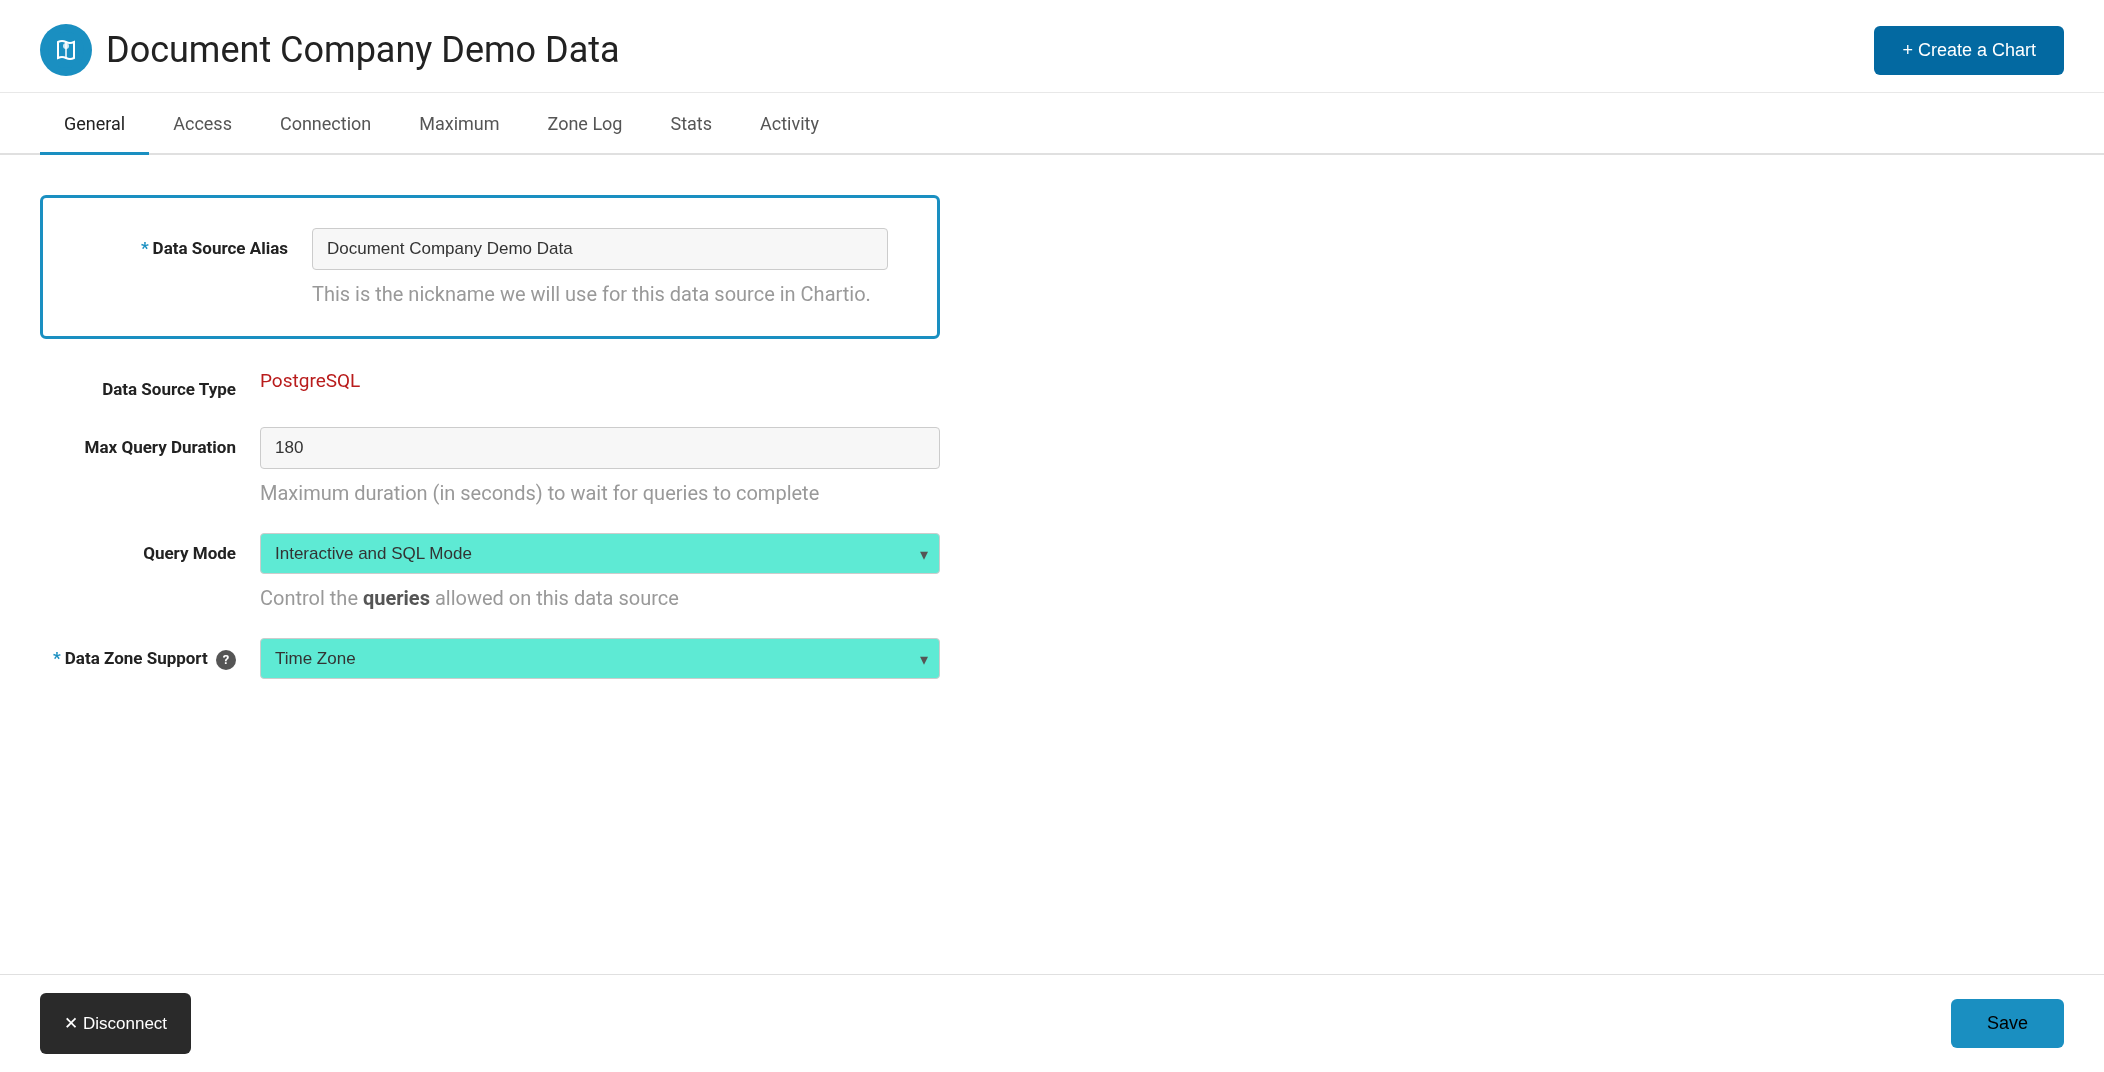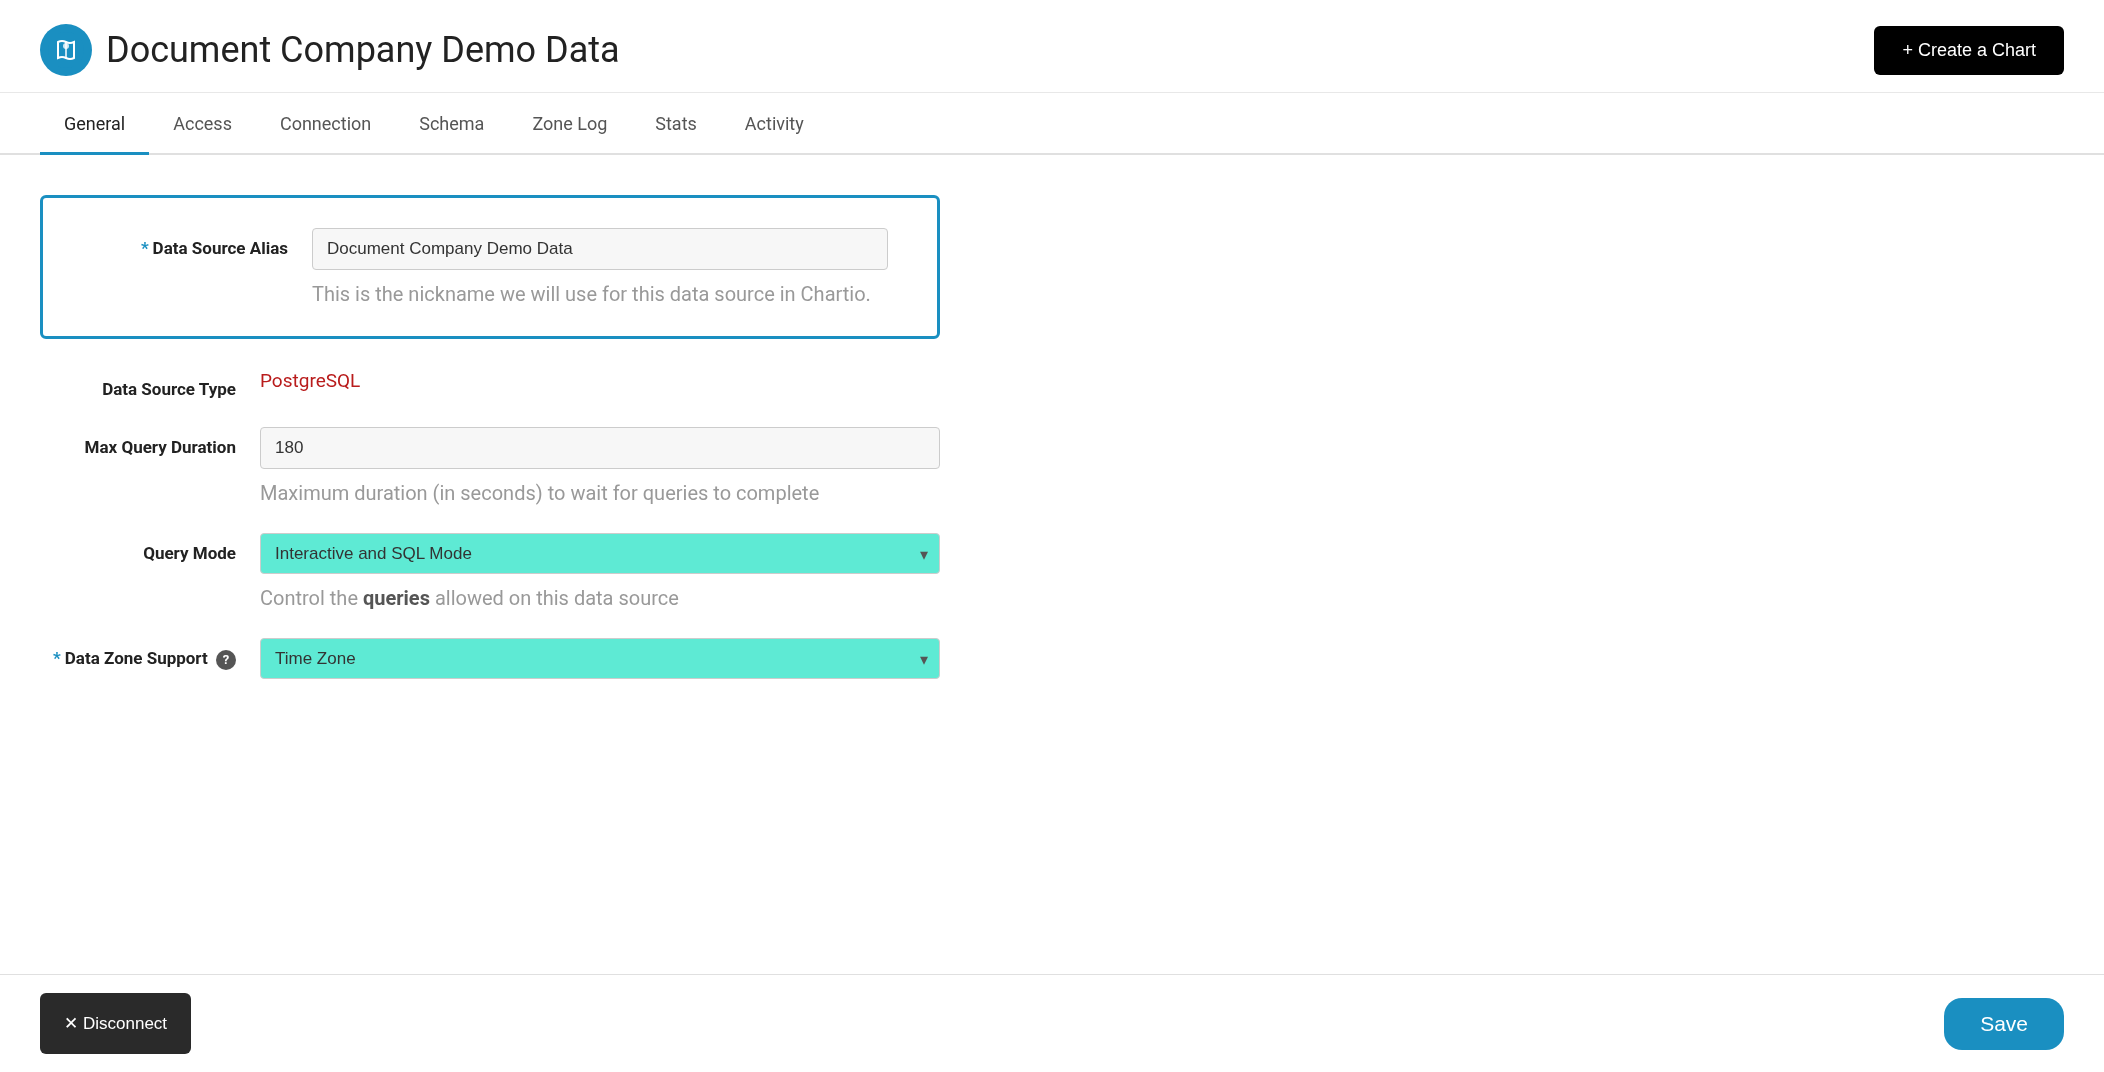--- a/index.html
+++ b/index.html
@@ -43,7 +43,7 @@
       color: #222;
     }
     .create-chart-btn {
-      background: #000000;
+      background: #0369a1;
       color: #fff;
       border: none;
       border-radius: 6px;

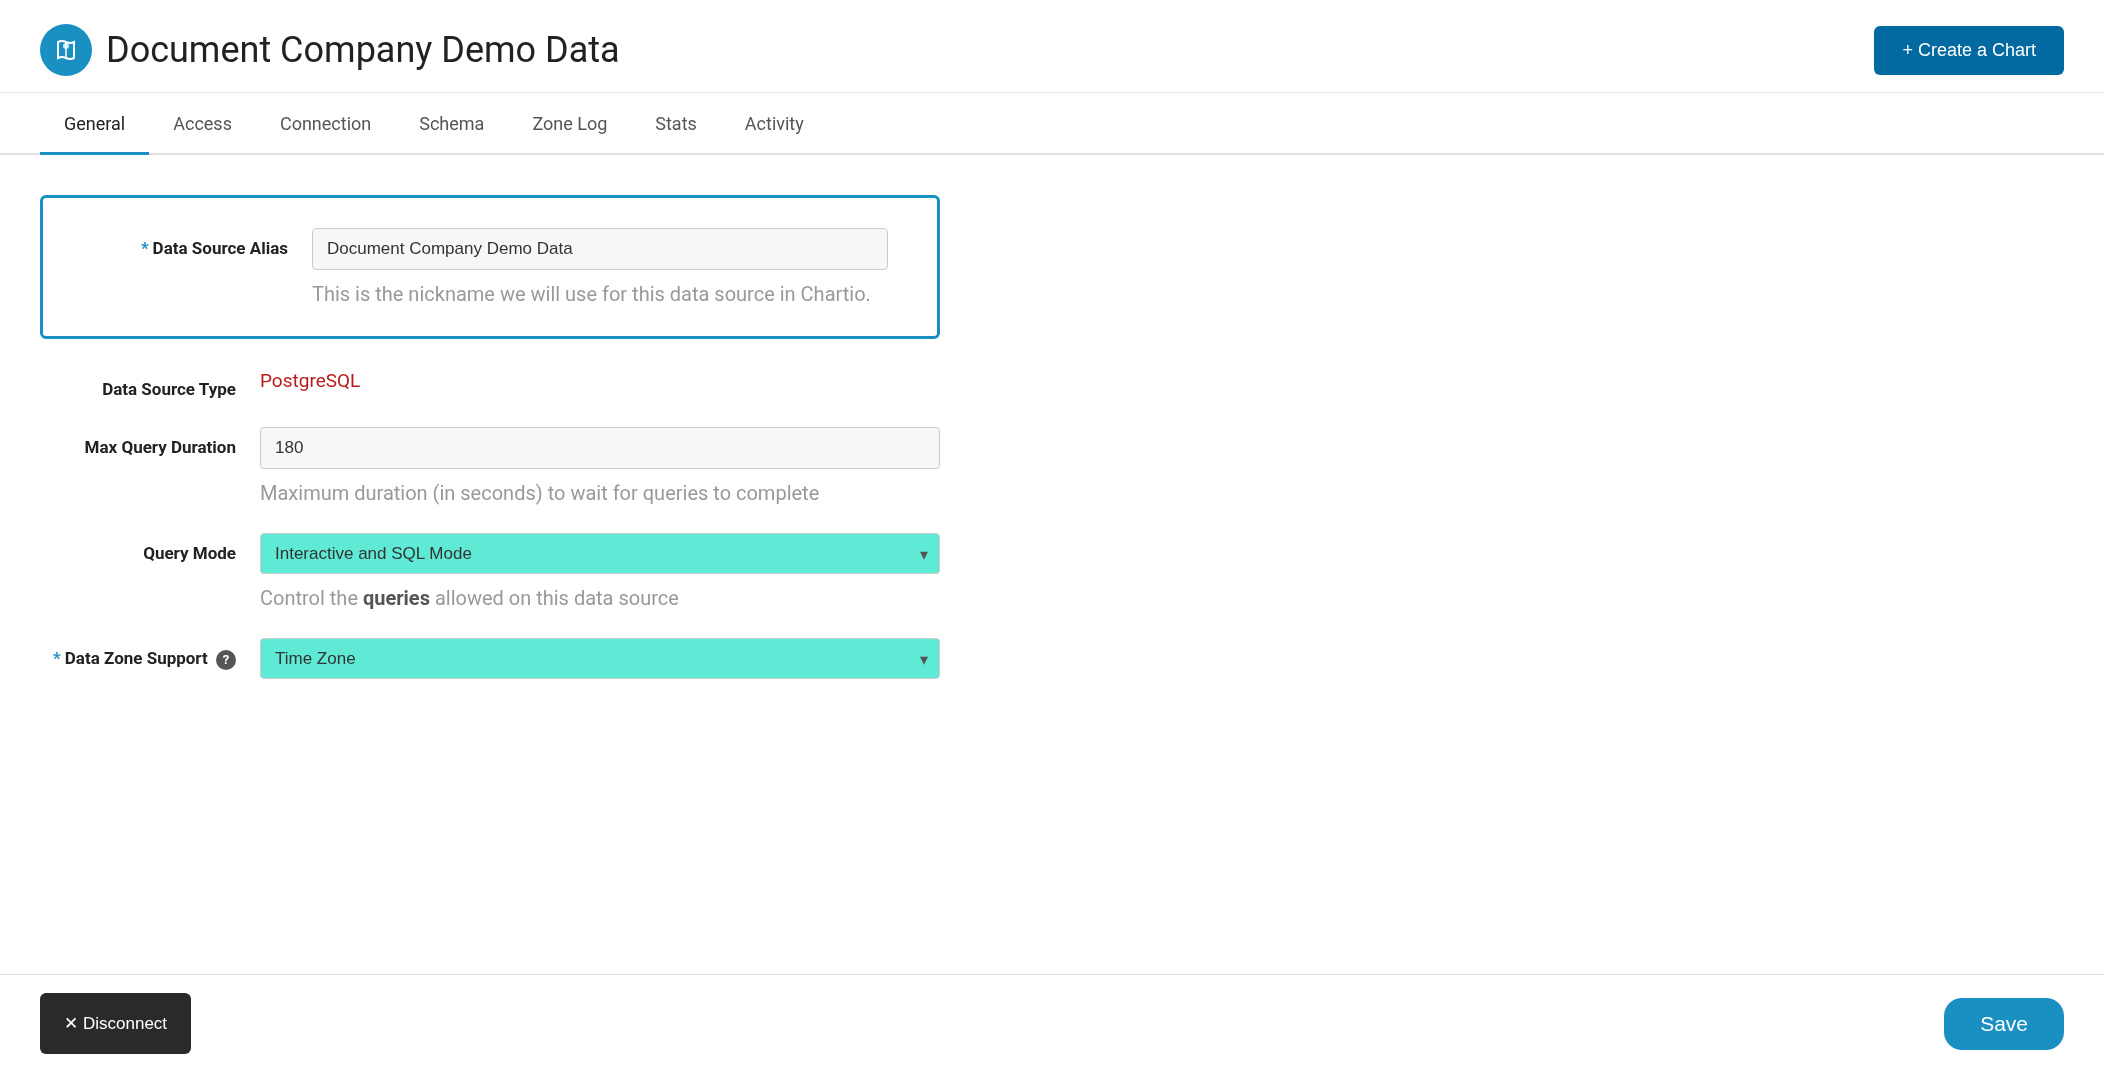--- a/index.html
+++ b/index.html
@@ -249,7 +249,7 @@
   <div class="tab active">General</div>
   <div class="tab">Access</div>
   <div class="tab">Connection</div>
-  <div class="tab">Schema</div>
+  <div class="tab">Maximum</div>
   <div class="tab">Zone Log</div>
   <div class="tab">Stats</div>
   <div class="tab">Activity</div>

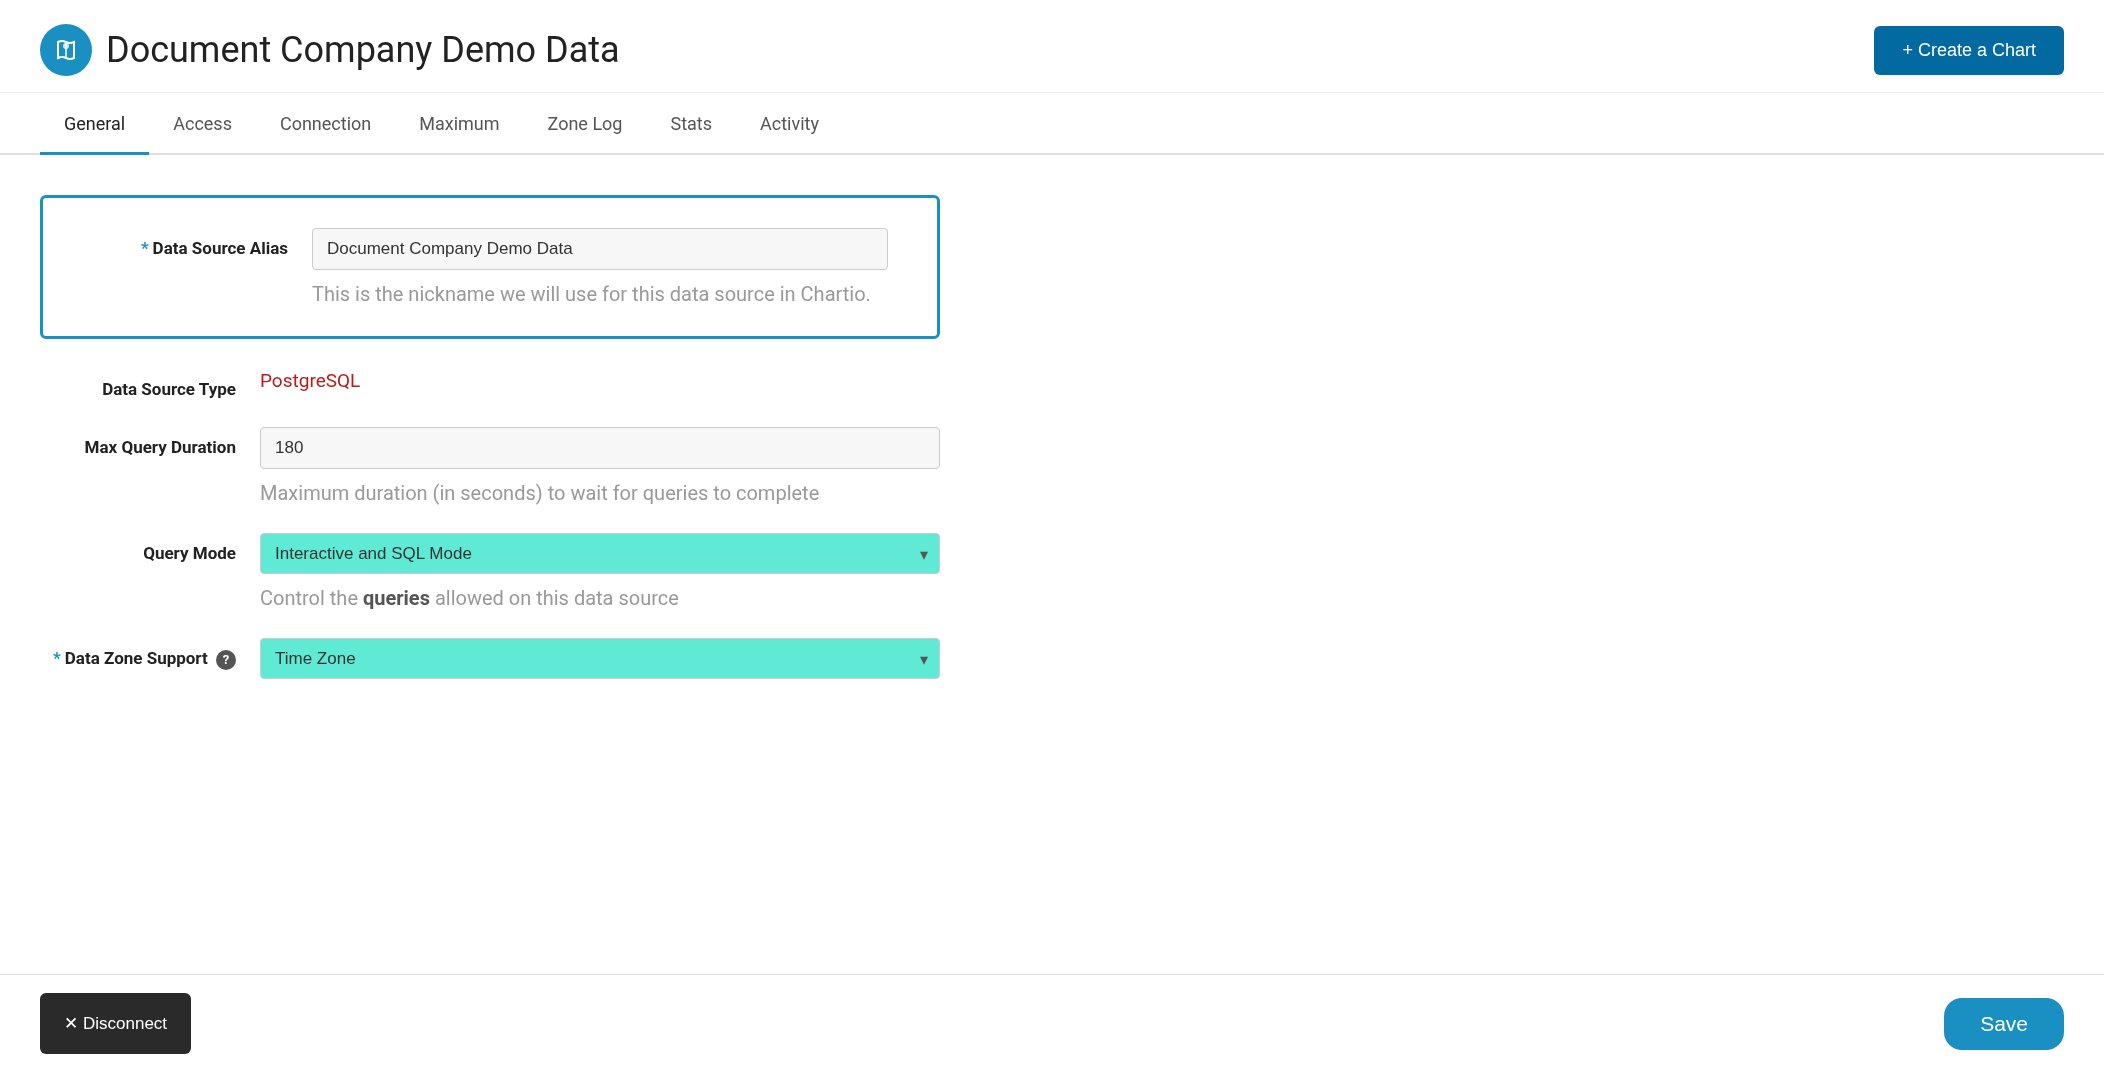--- a/index.html
+++ b/index.html
@@ -218,11 +218,11 @@
     }
     .save-btn {
       background: #1a8fc1;
-      color: #ffffff;
+      color: #000000;
       border: none;
-      border-radius: 18px;
+      border-radius: 6px;
       padding: 14px 36px;
-      font-size: 21px;
+      font-size: 18px;
       font-weight: 500;
       cursor: pointer;
     }

